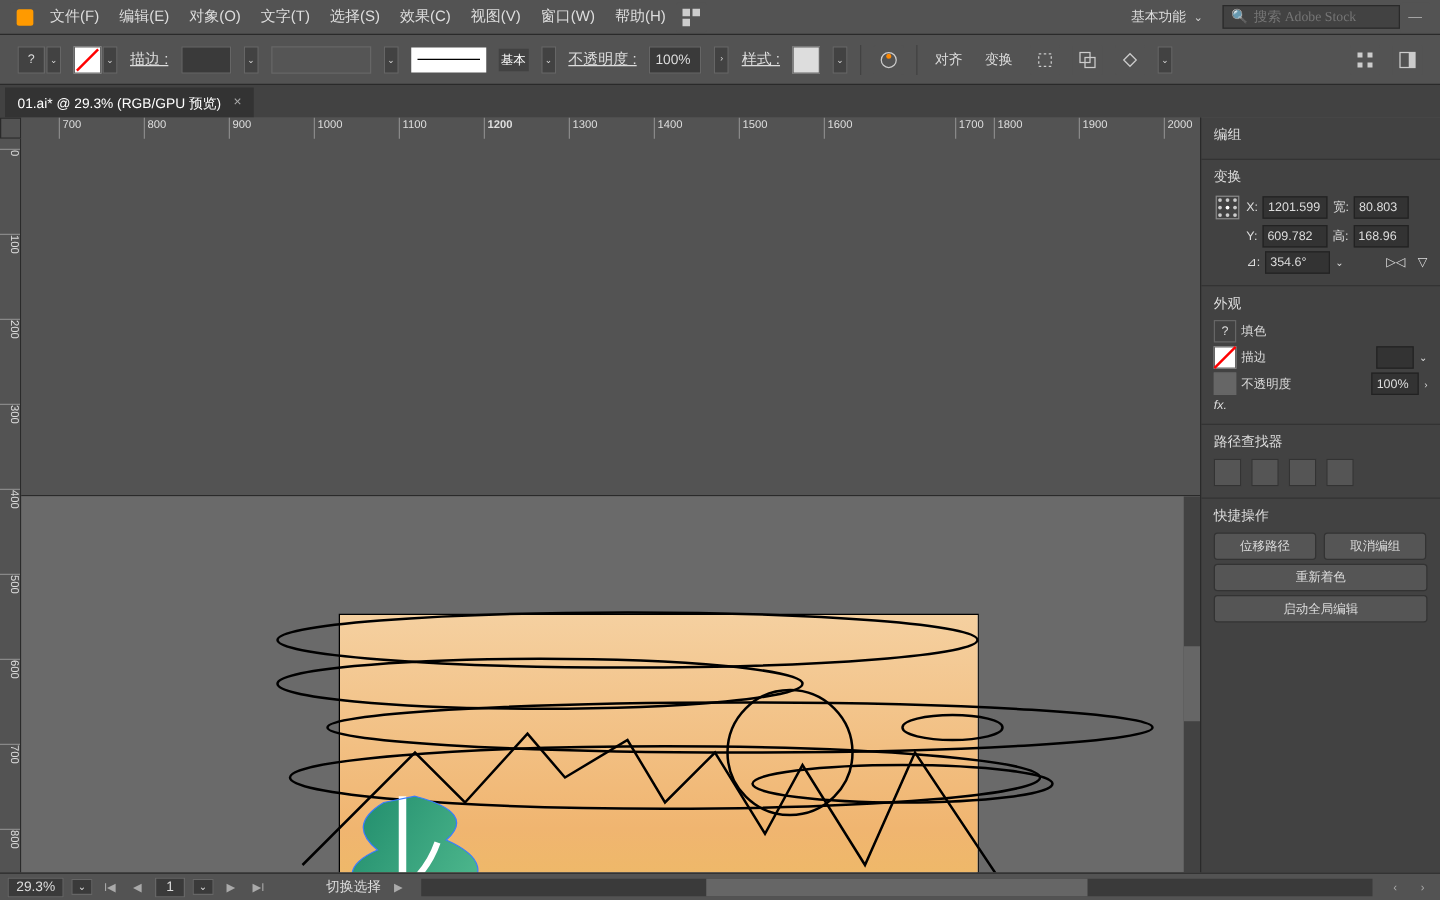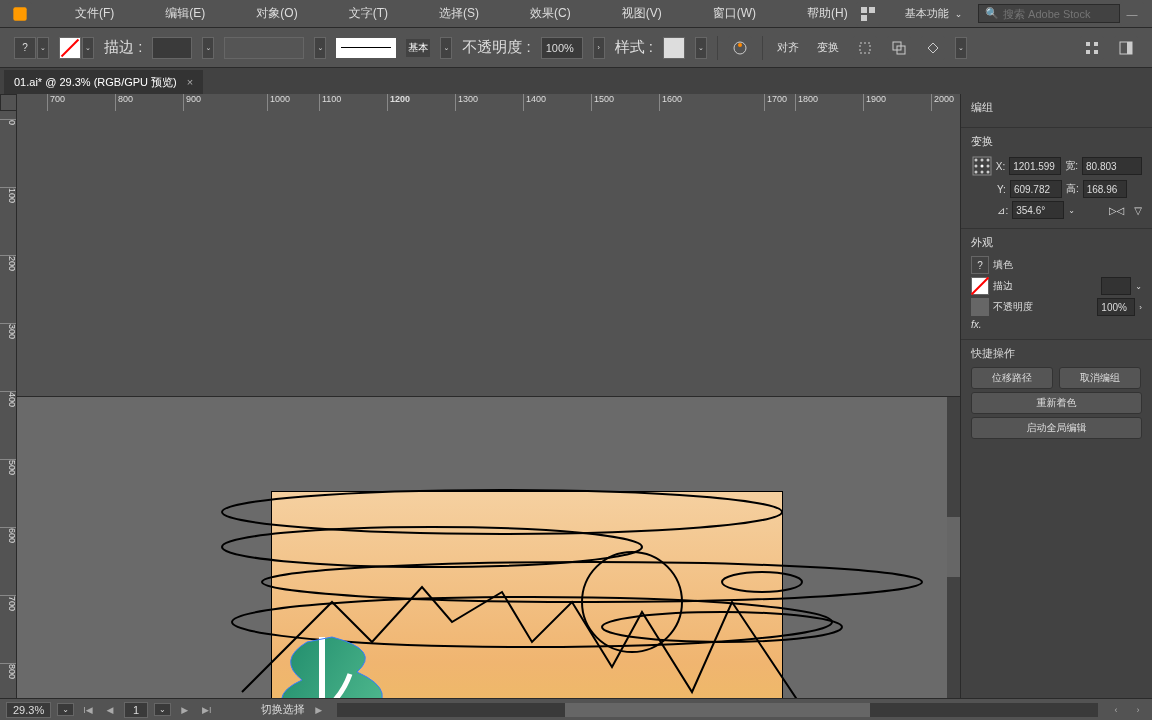--- a/index.html
+++ b/index.html
@@ -7,7 +7,7 @@
 
 
 .menubar { height:28px; background:#535353; display:flex; align-items:center; padding:0 8px; border-bottom:1px solid #2a2a2a; }
-.menubar .mi { padding:0 8px; cursor:pointer; color:#ddd; font-size:12px;margin-left:35px; }
+.menubar .mi { padding:0 8px; cursor:pointer; color:#ddd; font-size:12px; }
 .menubar .spacer { flex:1; }
 .menubar .workspace { display:flex; align-items:center; gap:6px; padding:0 8px; }
 .menubar .arrow { font-size:9px; }

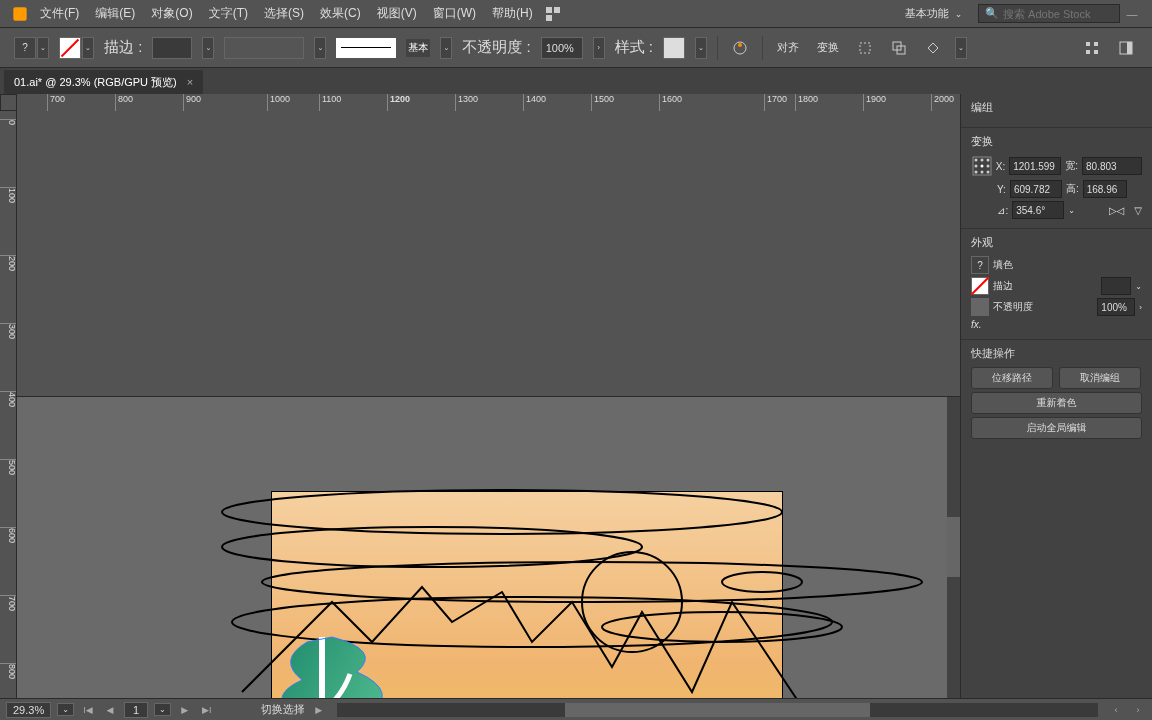--- a/index.html
+++ b/index.html
@@ -12,7 +12,7 @@
 .menubar .workspace { display:flex; align-items:center; gap:6px; padding:0 8px; }
 .menubar .arrow { font-size:9px; }
 .search-stock { display:flex; align-items:center; background:#424242; border:1px solid #2a2a2a; padding:2px 6px; margin-left:8px; gap:4px; }
-.search-stock input { background:transparent; border:0; color:#999; font-size:11px; width:110px; outline:none; }
+.search-stock input { background:transparent; border:0; color:#999; font-size:11px; width:110px; outline:none;font-family:Liberation Serif, serif; }
 
 
 .ctrlbar { height:40px; background:#535353; display:flex; align-items:center; padding:0 14px; gap:10px; border-bottom:1px solid #2a2a2a; }

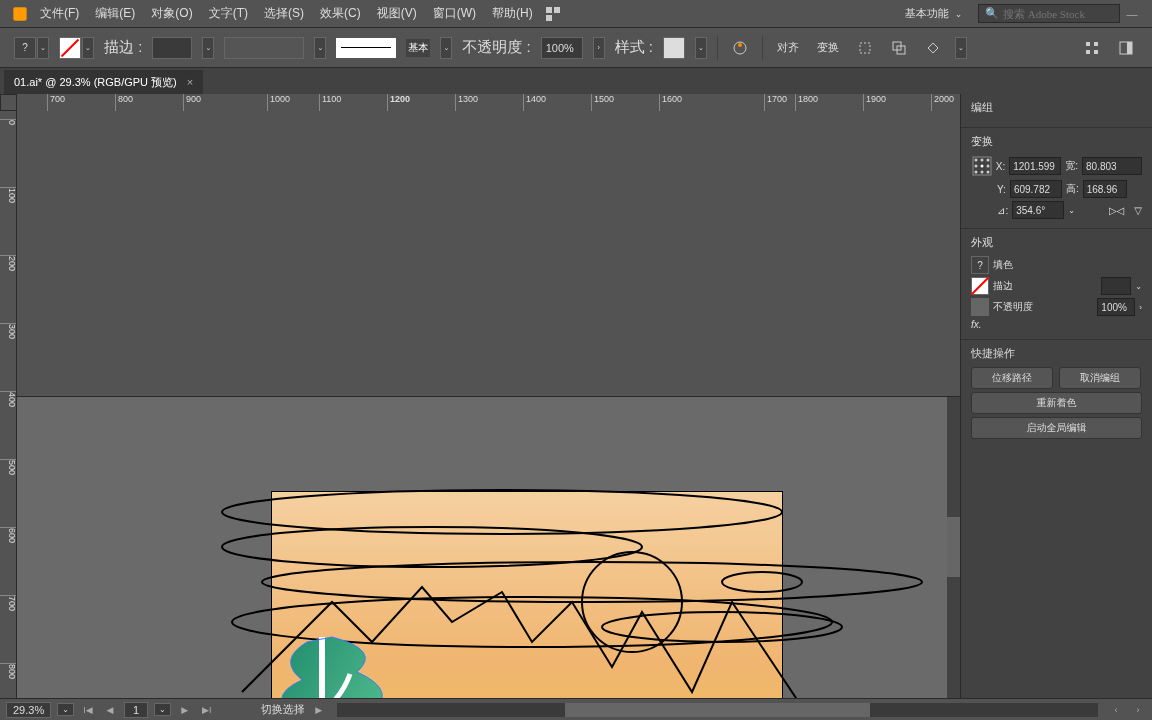--- a/index.html
+++ b/index.html
@@ -20,7 +20,7 @@
 .swatch.none { background:#fff; position:relative; }
 .swatch.none::after { content:""; position:absolute; width:24px; height:2px; background:red; transform:rotate(-45deg); }
 .dd { width:12px; height:22px; background:#424242; border:1px solid #666; display:flex; align-items:center; justify-content:center; font-size:7px; }
-.ctrl-label { color:#ddd; font-size:15px; }
+.ctrl-label { color:#ddd; font-size:12px;text-decoration:underline; }
 .ctrl-input { background:#3a3a3a; border:1px solid #666; color:#ddd; height:22px; width:50px; padding:0 4px; font-size:11px; }
 .stroke-pv { width:60px; height:20px; background:#fff; display:flex; align-items:center; justify-content:center; }
 .stroke-pv .ln { width:50px; height:1px; background:#000; }

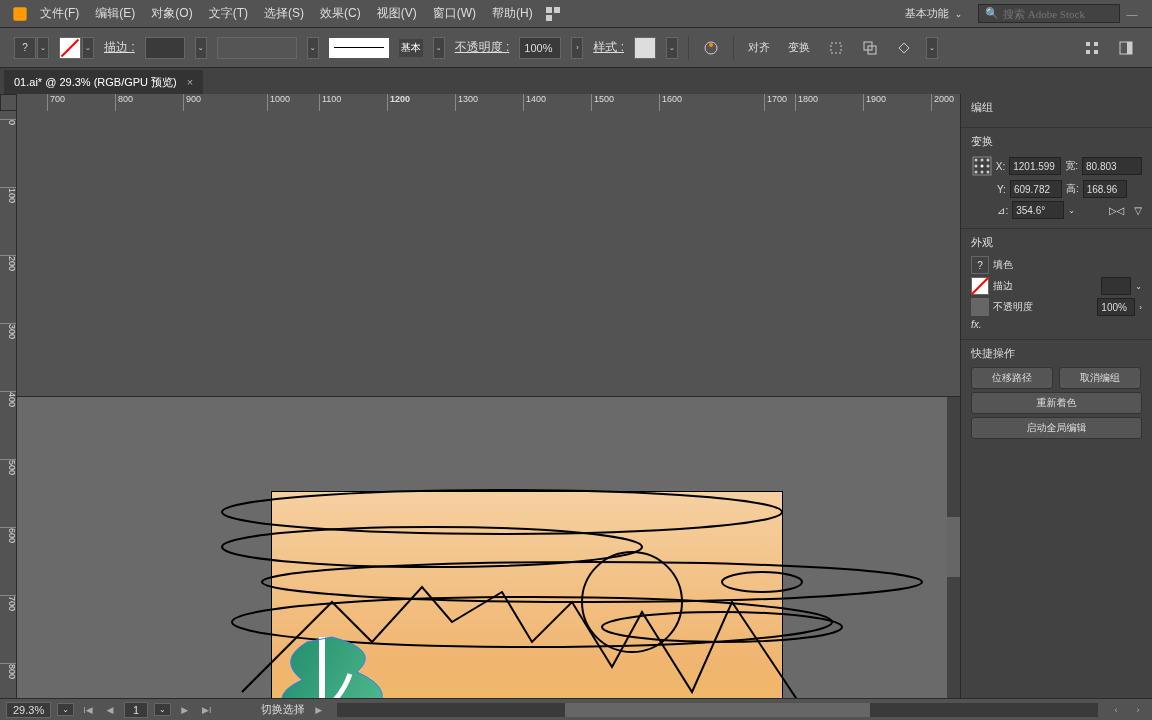--- a/index.html
+++ b/index.html
@@ -205,7 +205,7 @@
         <div class="tick" style="left: 30px;">700</div>
         <div class="tick" style="left: 98px;">800</div>
         <div class="tick" style="left: 166px;">900</div>
-        <div class="tick" style="left: 250px;">1000</div>
+        <div class="tick" style="left: 234px;">1000</div>
         <div class="tick" style="left: 302px;">1100</div>
         <div class="tick" style="left: 370px; font-weight: bold;">1200</div>
         <div class="tick" style="left: 438px;">1300</div>

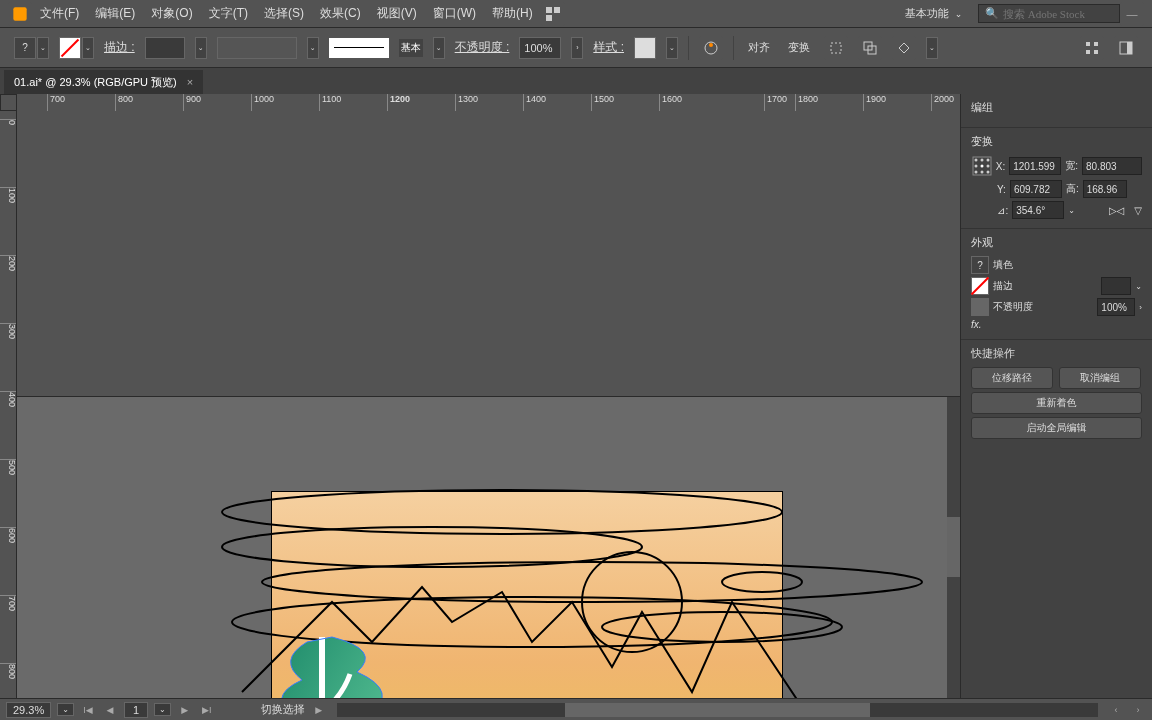--- a/index.html
+++ b/index.html
@@ -325,7 +325,7 @@
         <span>X:</span>
           <input class="fld" value="1201.599" style="">
         <span>宽:</span>
-          <input class="fld" style="width: 60px;" value="80.803">
+          <input class="fld" style="width: 44px;" value="80.803">
       </div>
       <div class="row" style="padding-left:26px">
         <span>Y:</span>

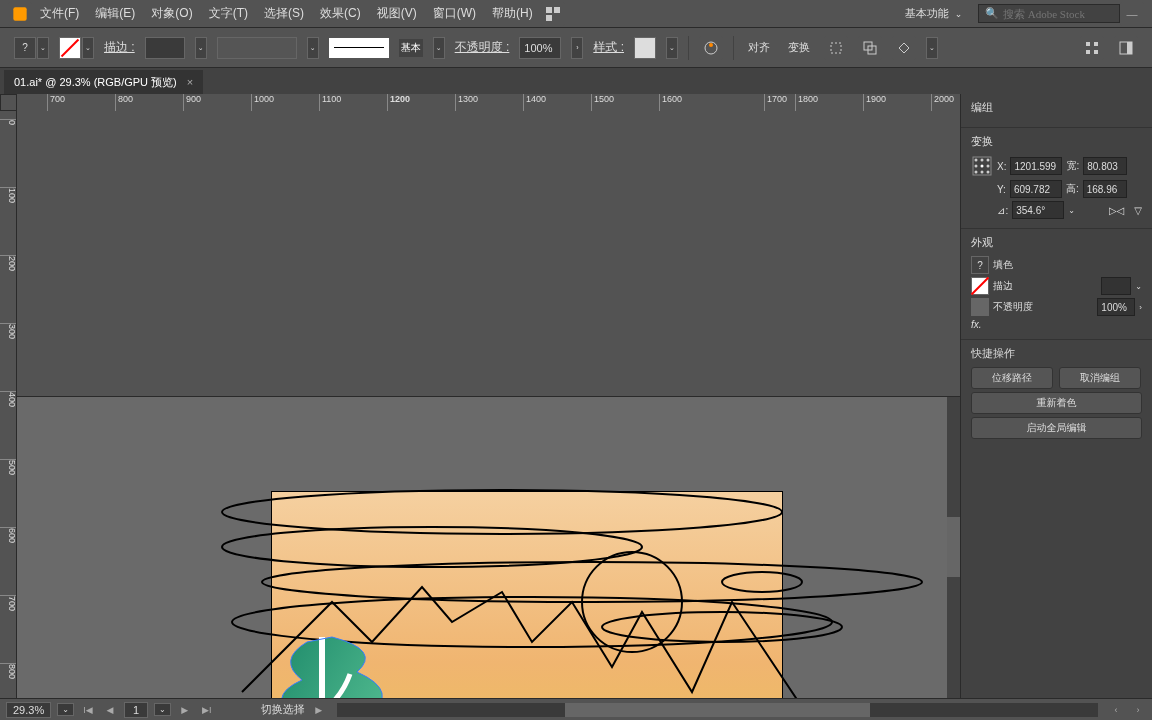--- a/index.html
+++ b/index.html
@@ -366,6 +366,15 @@
           <span style="font-style:italic">fx.</span>
         </div>
     </div>
+    <div class="sec">
+      <div class="sec-h">路径查找器</div>
+      <div class="row" style="gap:8px">
+        <div class="pf-icon"></div>
+        <div class="pf-icon"></div>
+        <div class="pf-icon"></div>
+        <div class="pf-icon"></div>
+      </div>
+    </div>
     <div class="sec" style="border:0">
       <div class="sec-h">快捷操作</div>
       <div class="row" style="gap:6px">

